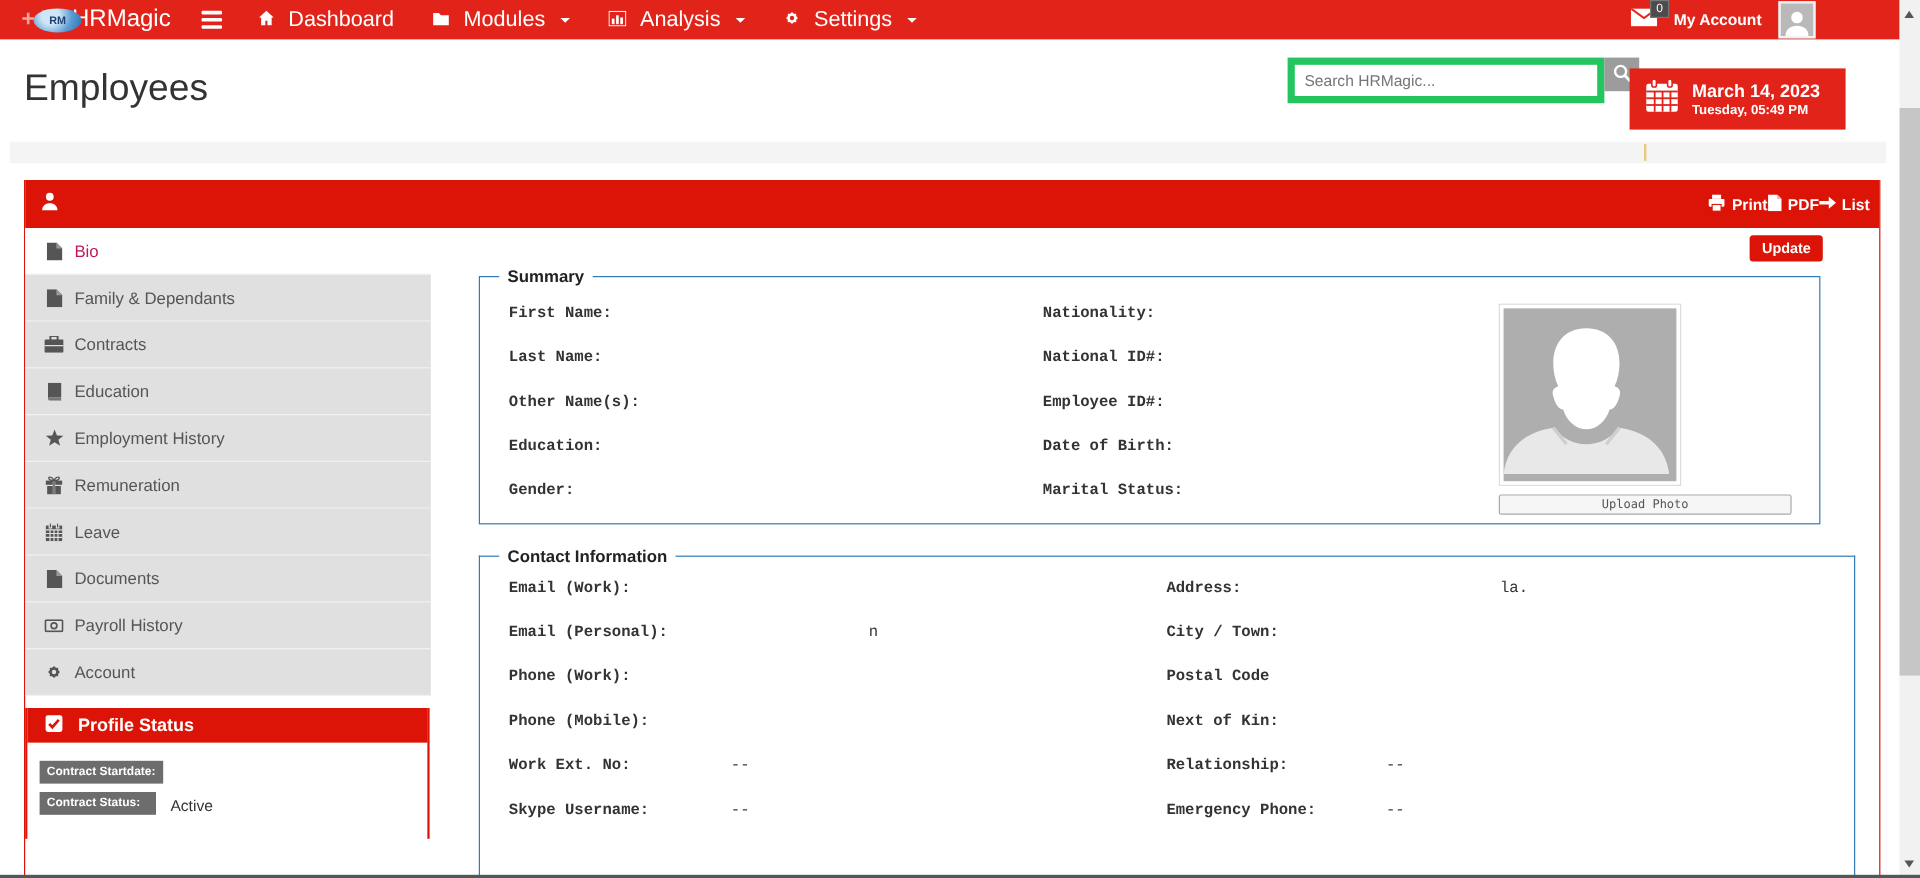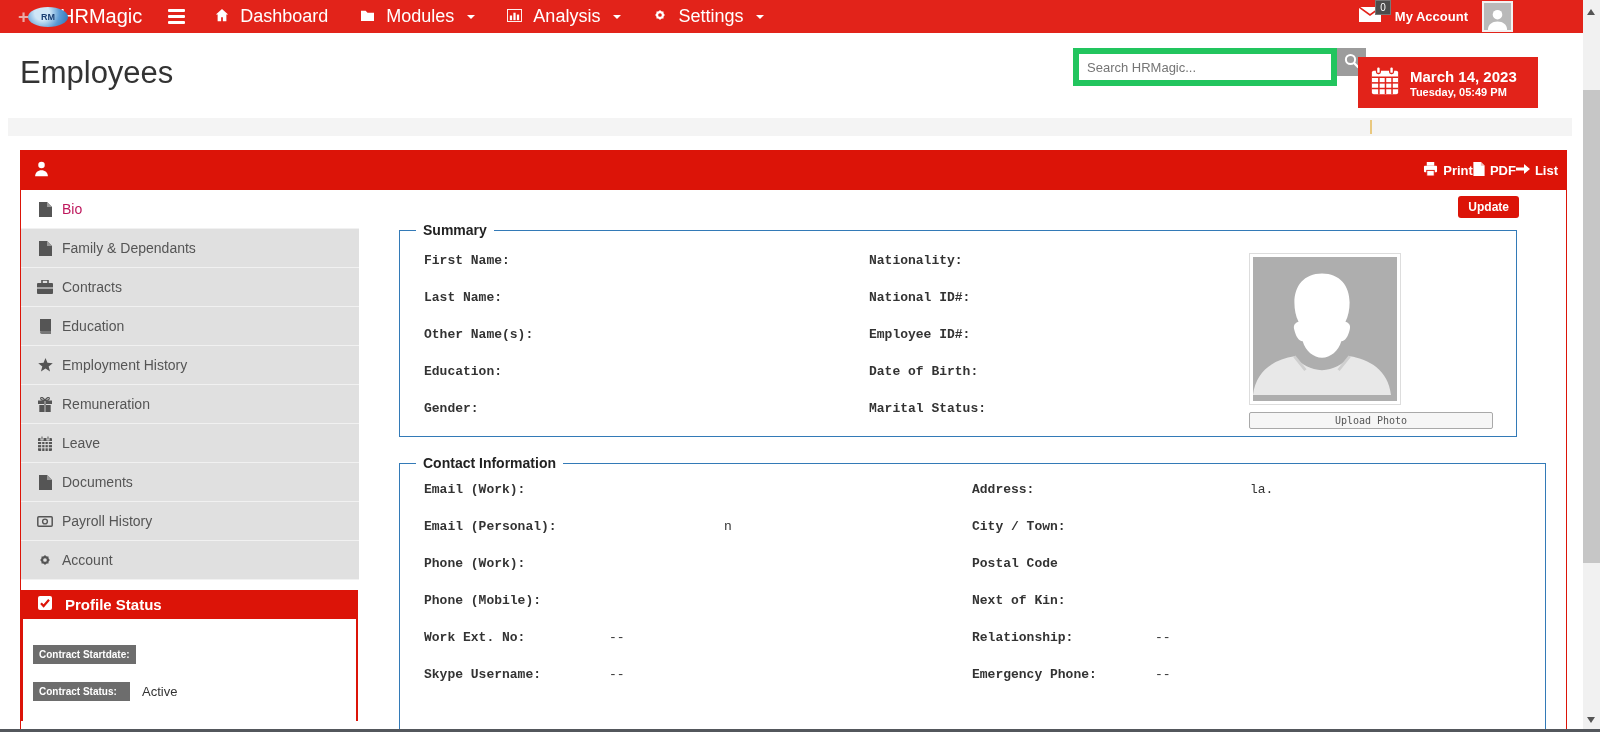--- a/index.html
+++ b/index.html
@@ -72,7 +72,7 @@
   .ps-hdr{height:29px;background:var(--red2);color:#fff;display:flex;align-items:center;
     font-size:15px;font-weight:bold;gap:12px;padding-left:14px;}
   .ps-body{padding:8px 0 20px 10px;background:#fff;}
-  .ps-row{display:flex;align-items:center;margin-top:18px;}
+  .ps-row{display:flex;align-items:flex-end;margin-top:7px;}
   .ps-badge{background:#6d6d6d;color:#fff;font-size:10px;font-weight:bold;padding:4px 6px;
     min-width:85px;}
   .ps-val{font-size:13px;color:#333;margin-left:12px;}

